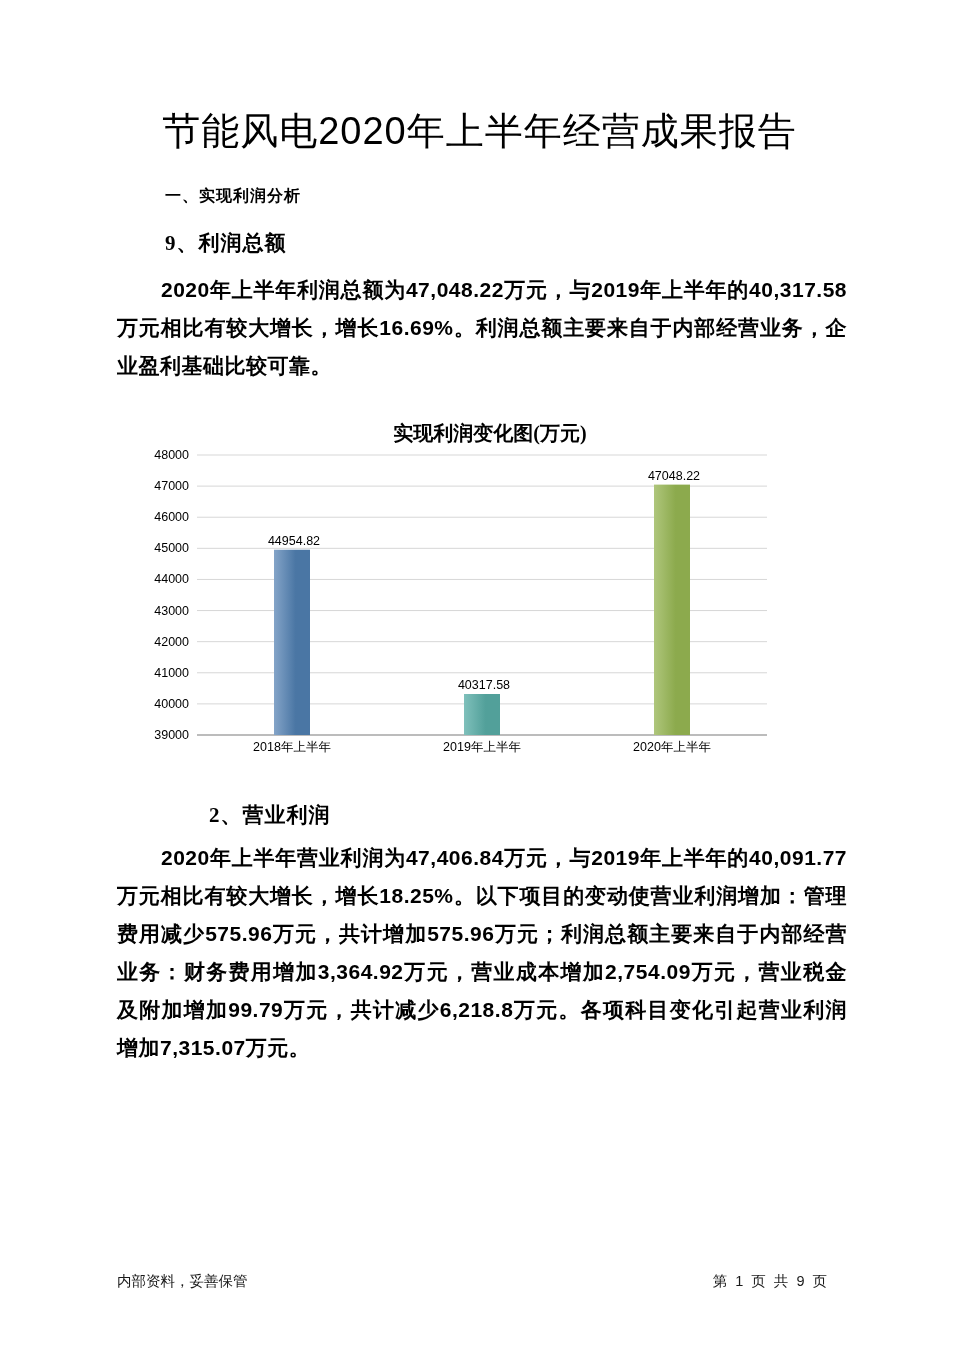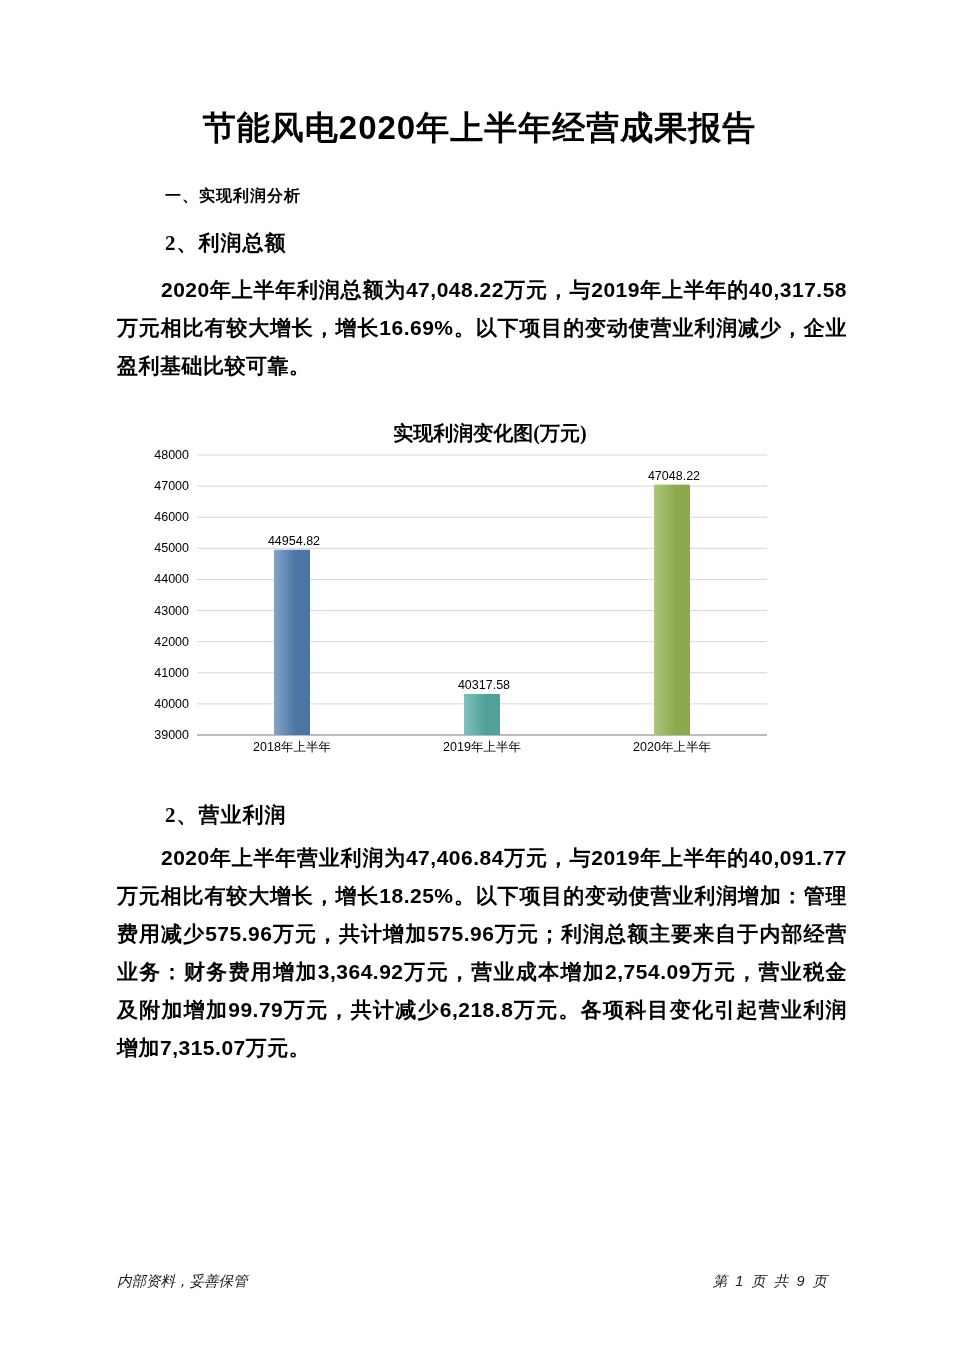--- a/index.html
+++ b/index.html
@@ -23,8 +23,8 @@
     width: 100%;
     margin: 0;
     text-align: center;
-    font-size: 33px;
-    font-weight: 700;
+    font-size: 38px;
+    font-weight: 400;
     letter-spacing: 1px;
     font-family: "Liberation Sans", sans-serif;
   }

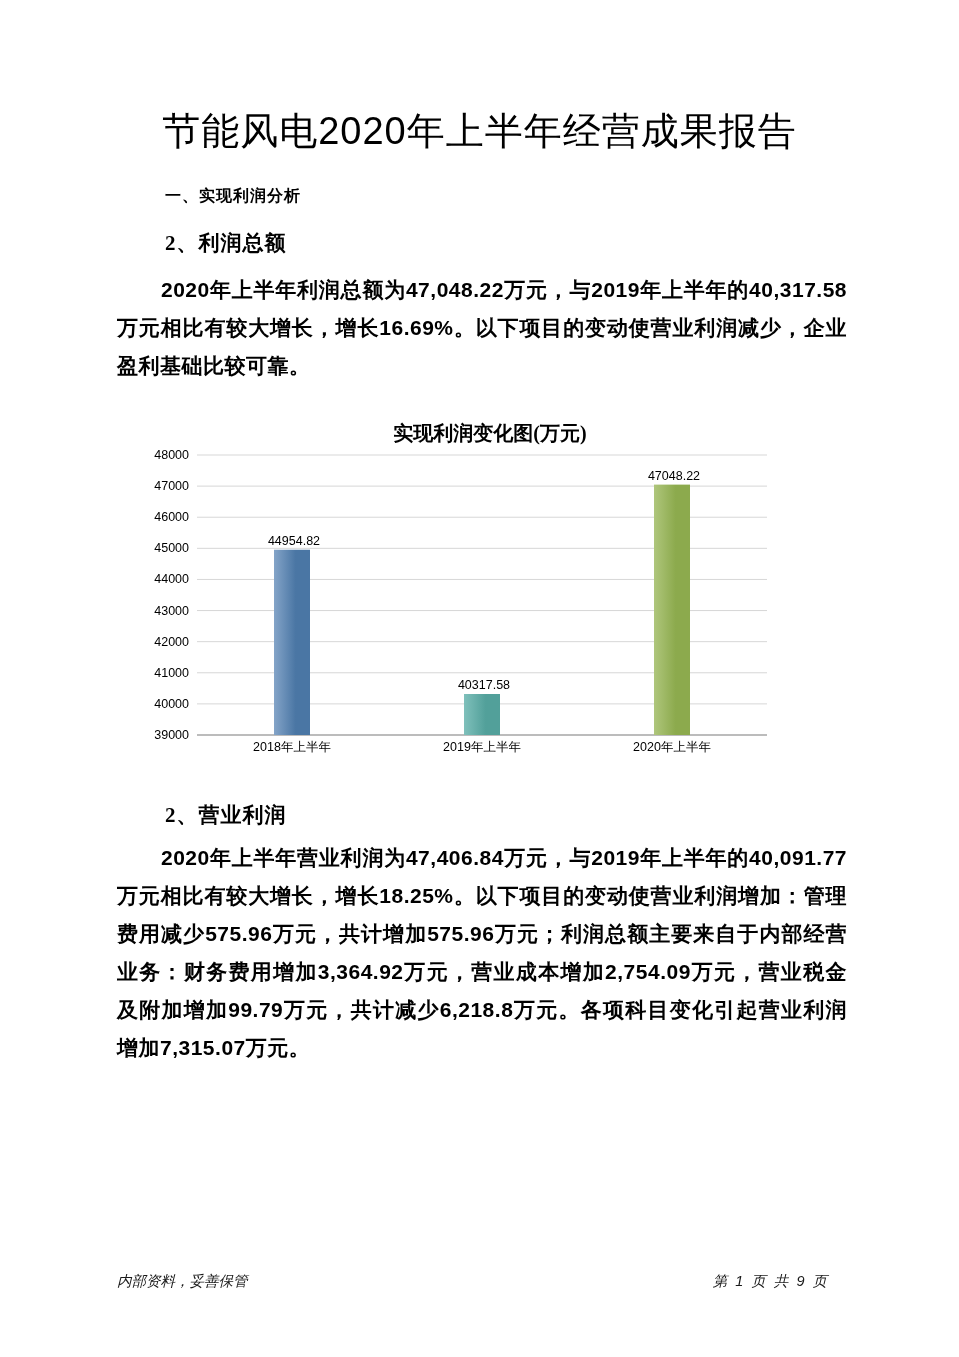--- a/index.html
+++ b/index.html
@@ -101,7 +101,7 @@
 
   <h2 class="h-sec">一、实现利润分析</h2>
 
-  <h3 class="h-sub h-sub1">2、利润总额</h3>
+  <h3 class="h-sub h-sub1">9、利润总额</h3>
 
   <p class="body-p p1">2020年上半年利润总额为47,048.22万元，与2019年上半年的40,317.58万元相比有较大增长，增长16.69%。以下项目的变动使营业利润减少，企业盈利基础比较可靠。</p>
 

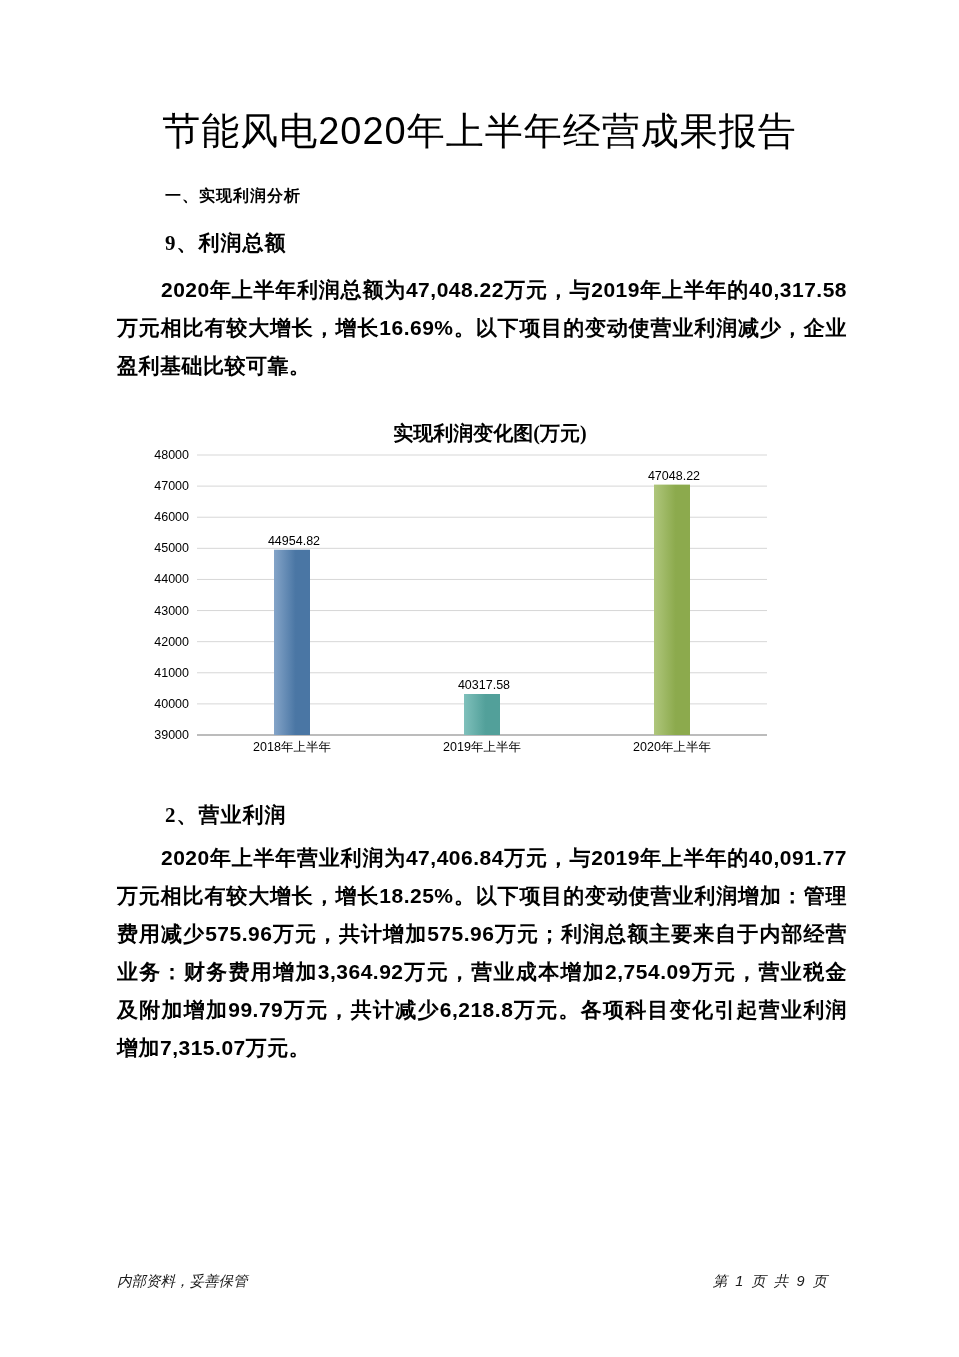--- a/index.html
+++ b/index.html
@@ -103,7 +103,7 @@
 
   <h3 class="h-sub h-sub1">9、利润总额</h3>
 
-  <p class="body-p p1">2020年上半年利润总额为47,048.22万元，与2019年上半年的40,317.58万元相比有较大增长，增长16.69%。以下项目的变动使营业利润减少，企业盈利基础比较可靠。</p>
+  <p class="body-p p1">2020年上半年利润总额为47,048.22万元，与2019年上半年的40,317.58万元相比有较大增长，增长16.69%。利润总额主要来自于内部经营业务，企业盈利基础比较可靠。</p>
 
   <figure class="chart-fig">
     <svg id="chart-svg" width="700" height="352" viewBox="0 0 700 352" xmlns="http://www.w3.org/2000/svg">

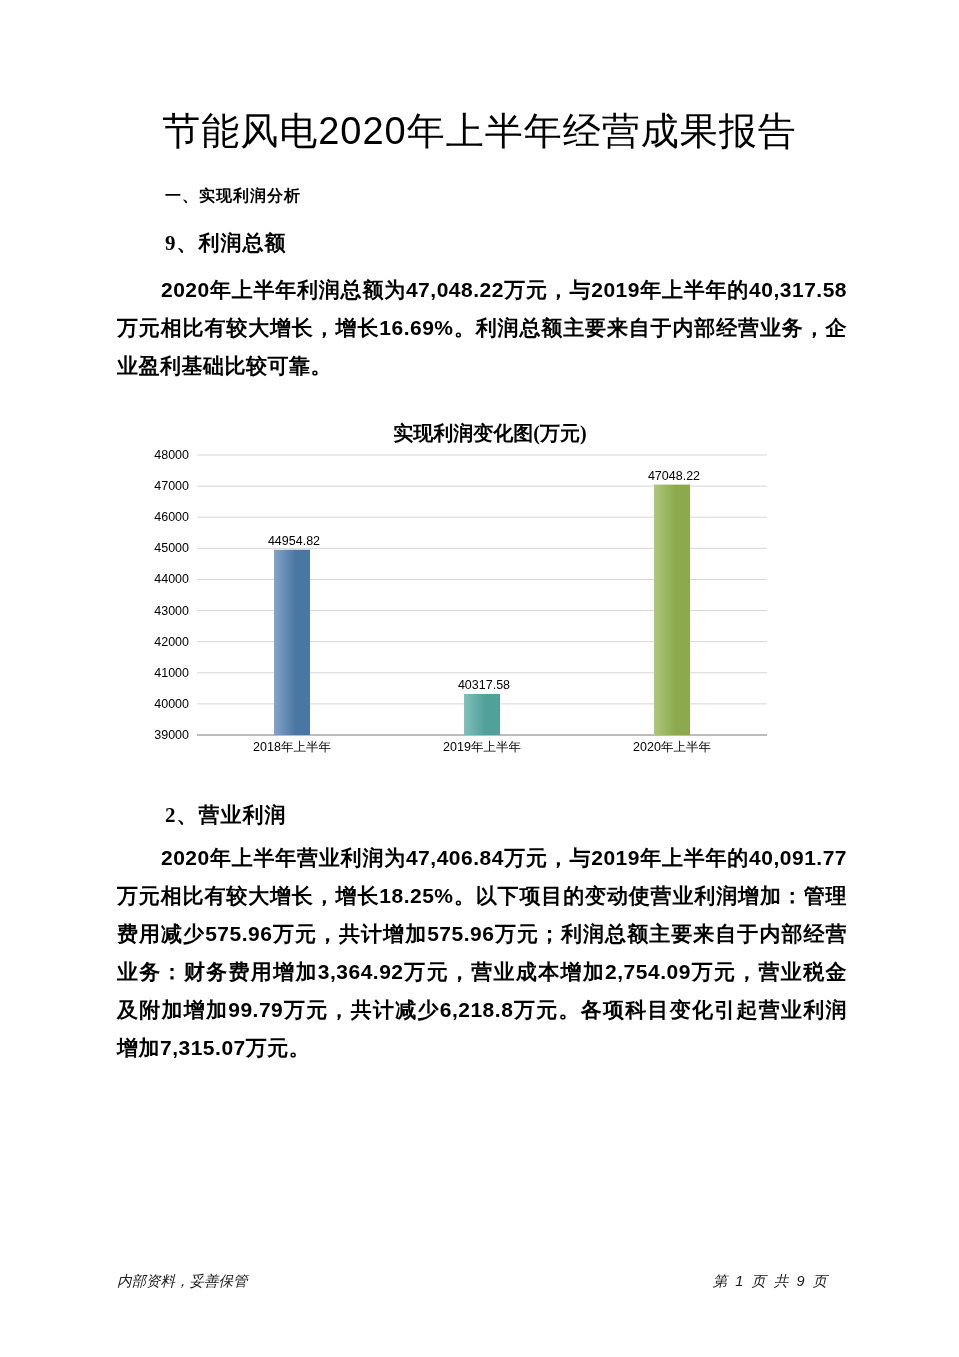--- a/index.html
+++ b/index.html
@@ -47,7 +47,7 @@
     font-family: "Liberation Serif", serif;
   }
   .h-sub1 { top: 229px; }
-  .h-sub2 { top: 801px; }
+  .h-sub2 { top: 801px; margin-left: 44px; }
   .body-p {
     position: absolute;
     left: 117px;

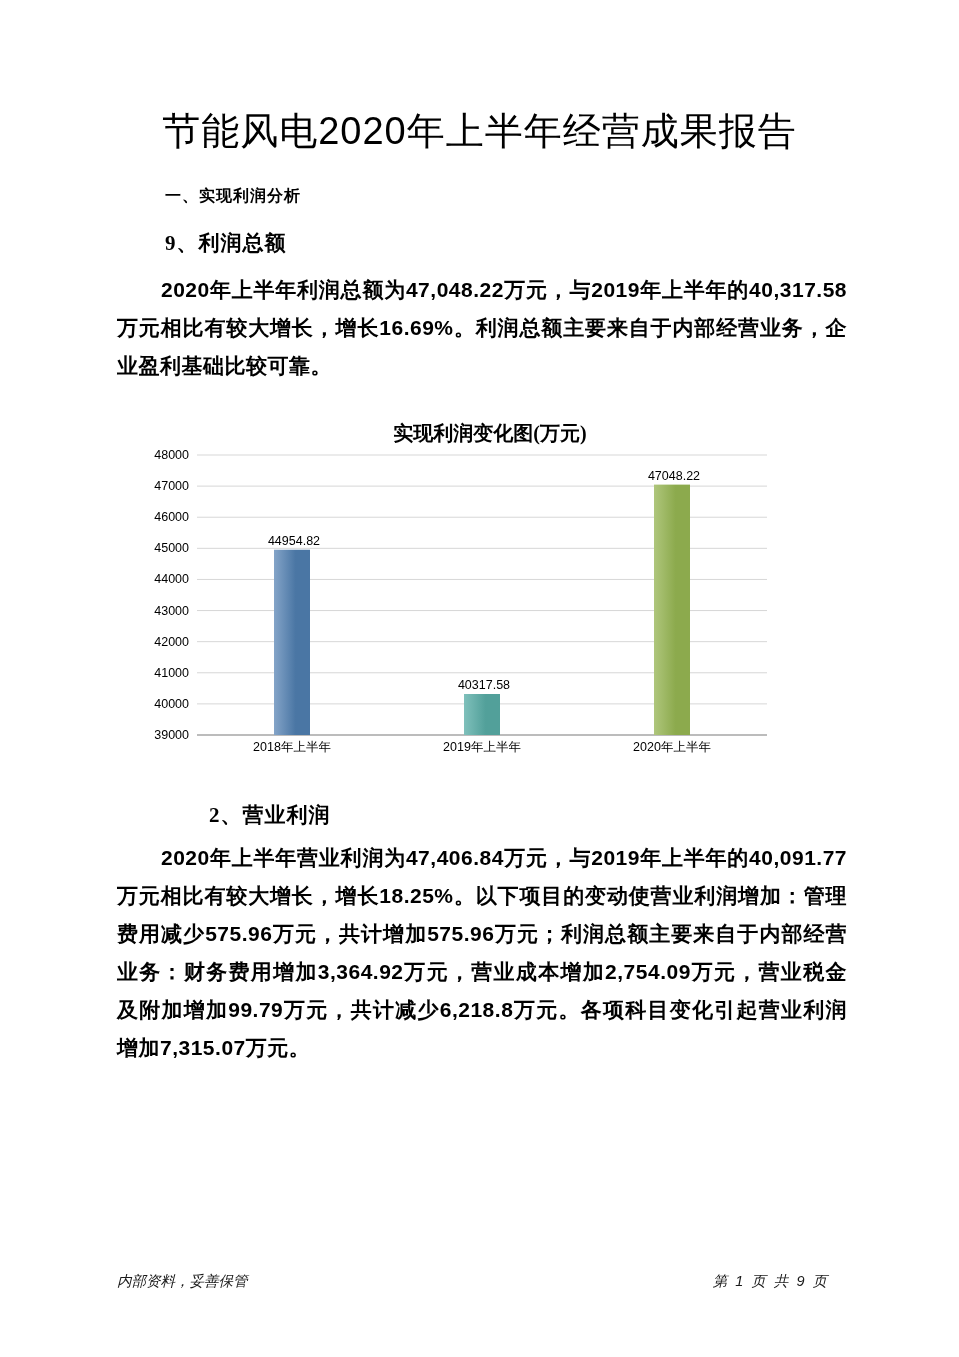--- a/index.html
+++ b/index.html
@@ -78,7 +78,6 @@
     height: 24px;
     font-size: 14.5px;
     color: #1a1a1a;
-    font-style: italic;
   }
   .footer-left {
     position: absolute;

